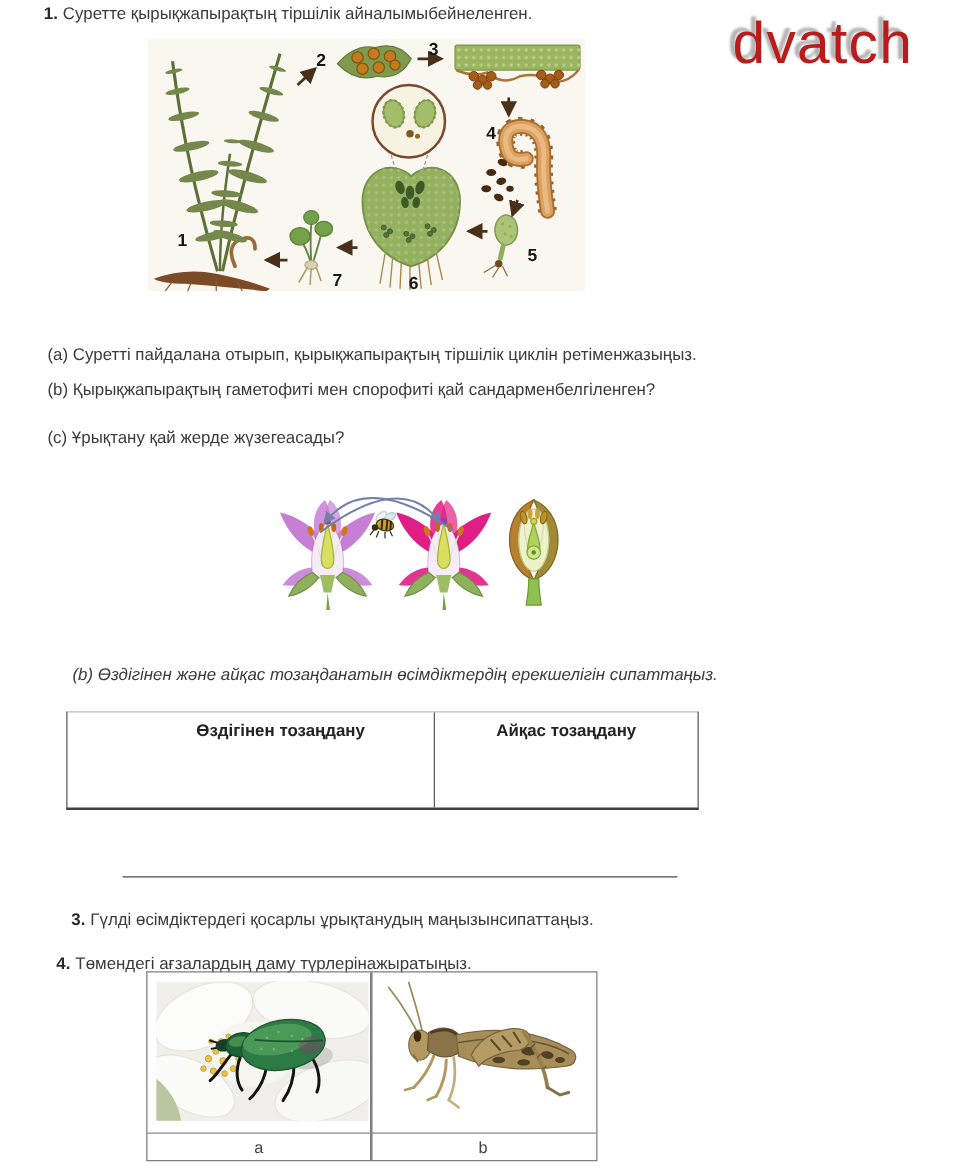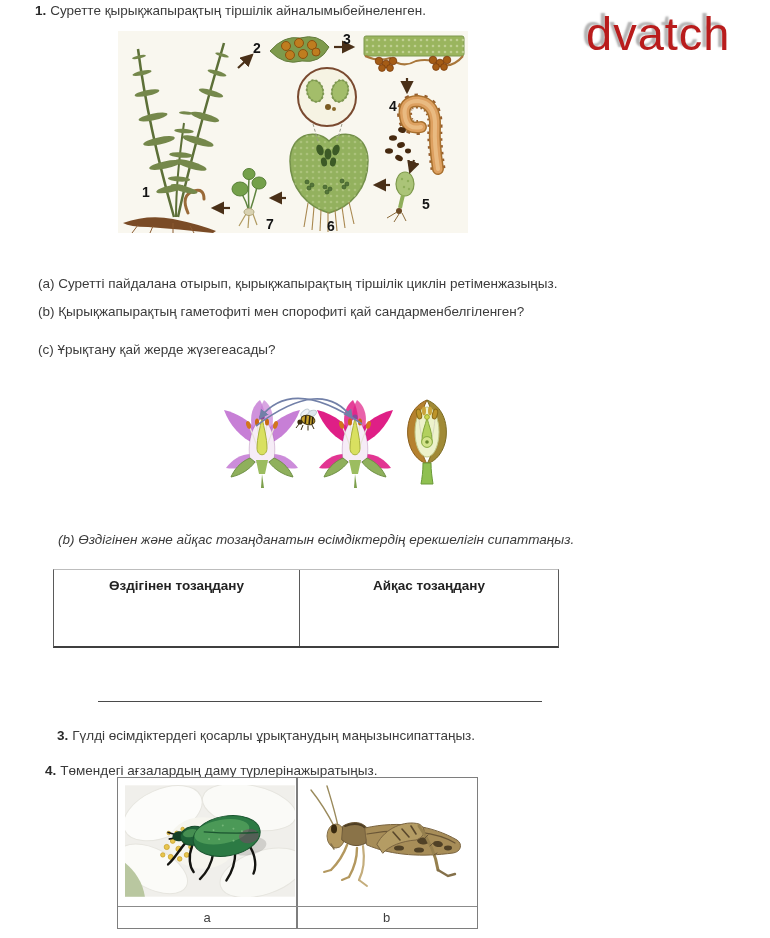--- a/index.html
+++ b/index.html
@@ -22,7 +22,7 @@
   .ptable {
     position:absolute; left:53px; top:569px; width:506px; height:79px;
     border-left:1.5px solid #5a5a5a; border-right:1.5px solid #5a5a5a;
-    border-bottom:2px solid #3f3f3f; border-top:1px solid #bdbdbd; display:flex;
+    border-bottom:2px solid #3f3f3f; border-top:1px solid #bdbdbd; display:flex;padding-left:48px;
   }
   .ptable .col { flex:1; padding-top:6px; text-align:center; }
   .ptable .col:first-child { flex:0 0 246px; border-right:1.5px solid #5a5a5a; }

